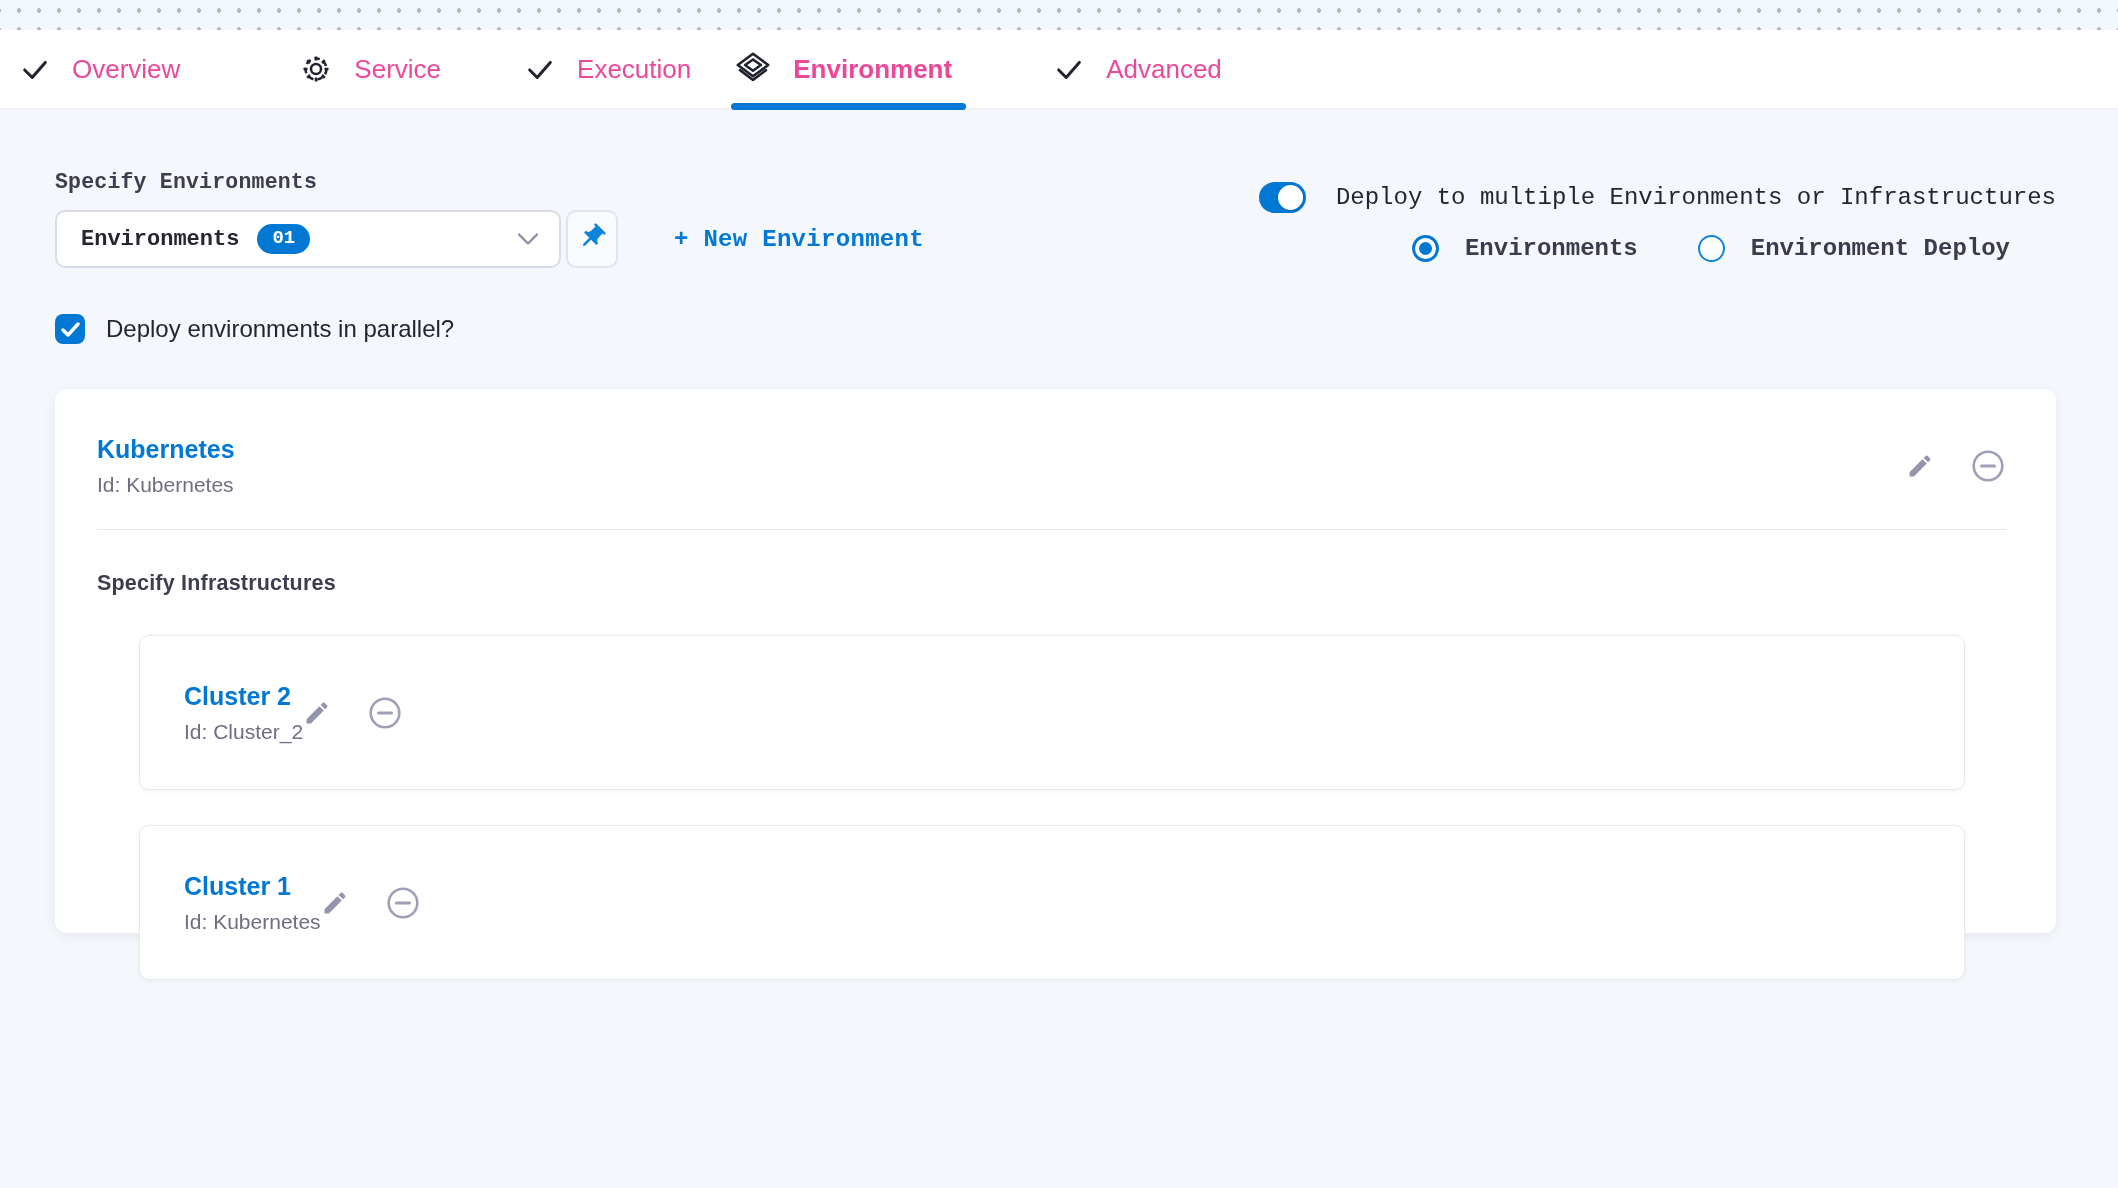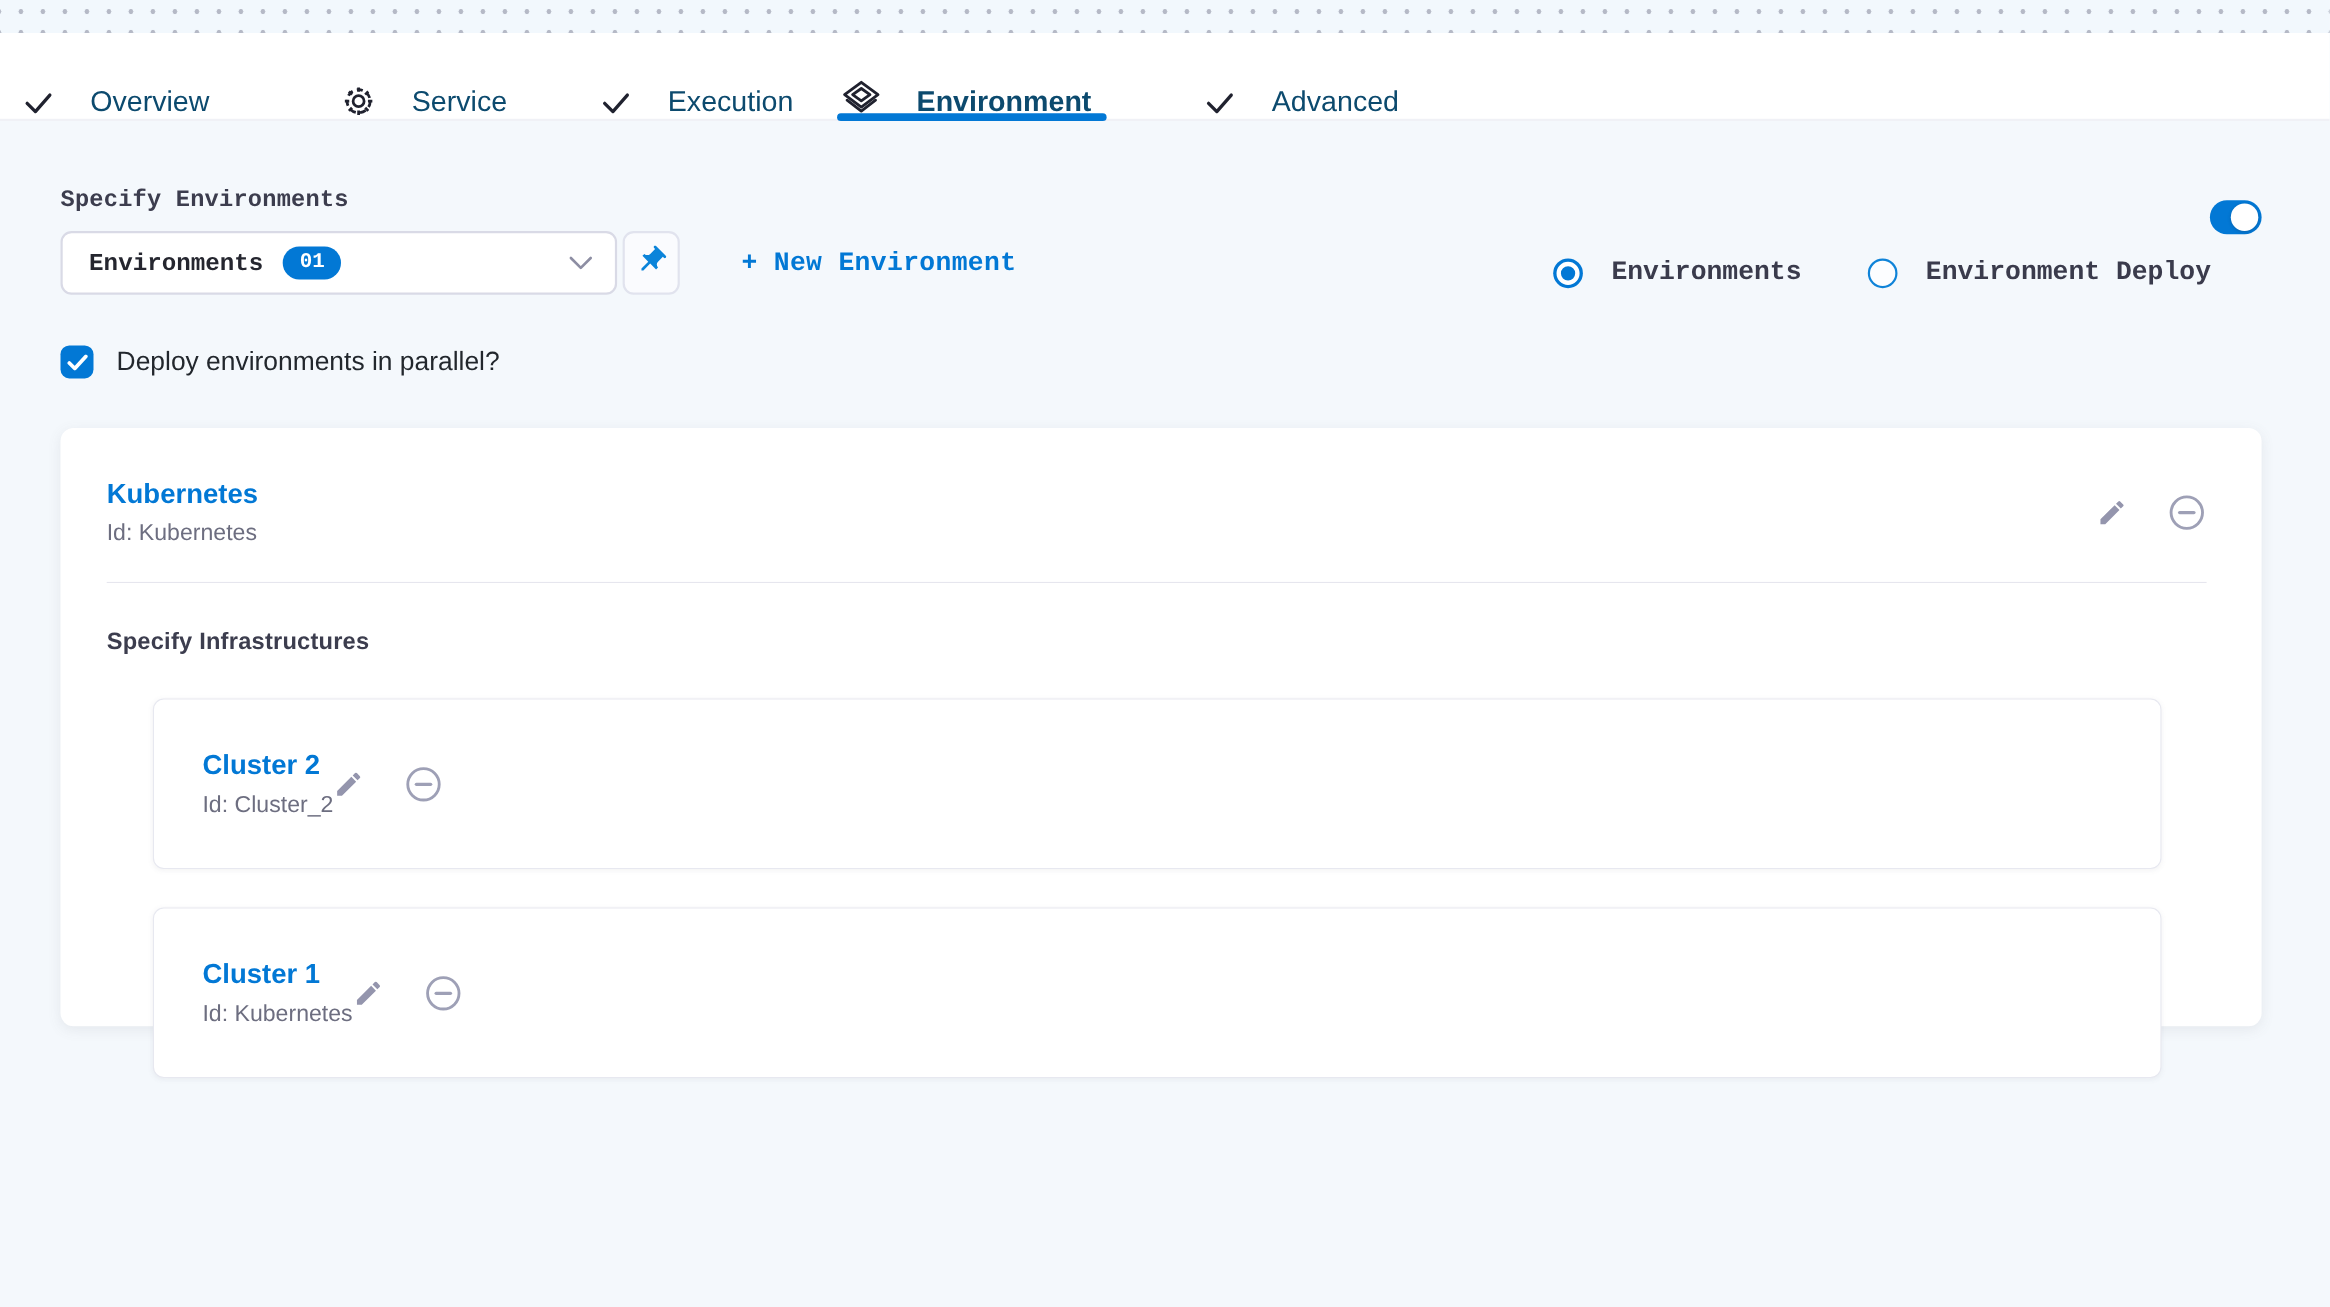--- a/index.html
+++ b/index.html
@@ -29,8 +29,8 @@
     padding-left:20px;
   }
   .tab {
-    display:flex; align-items:flex-end; gap:32px;
-    font-size:26px; color:#0c4a6e; cursor:pointer;
+    display:flex; align-items:center; gap:22px;
+    font-size:26px; color:#ec4899; cursor:pointer;
     position:relative; white-space:nowrap;
   }
   .tab svg { display:block; }

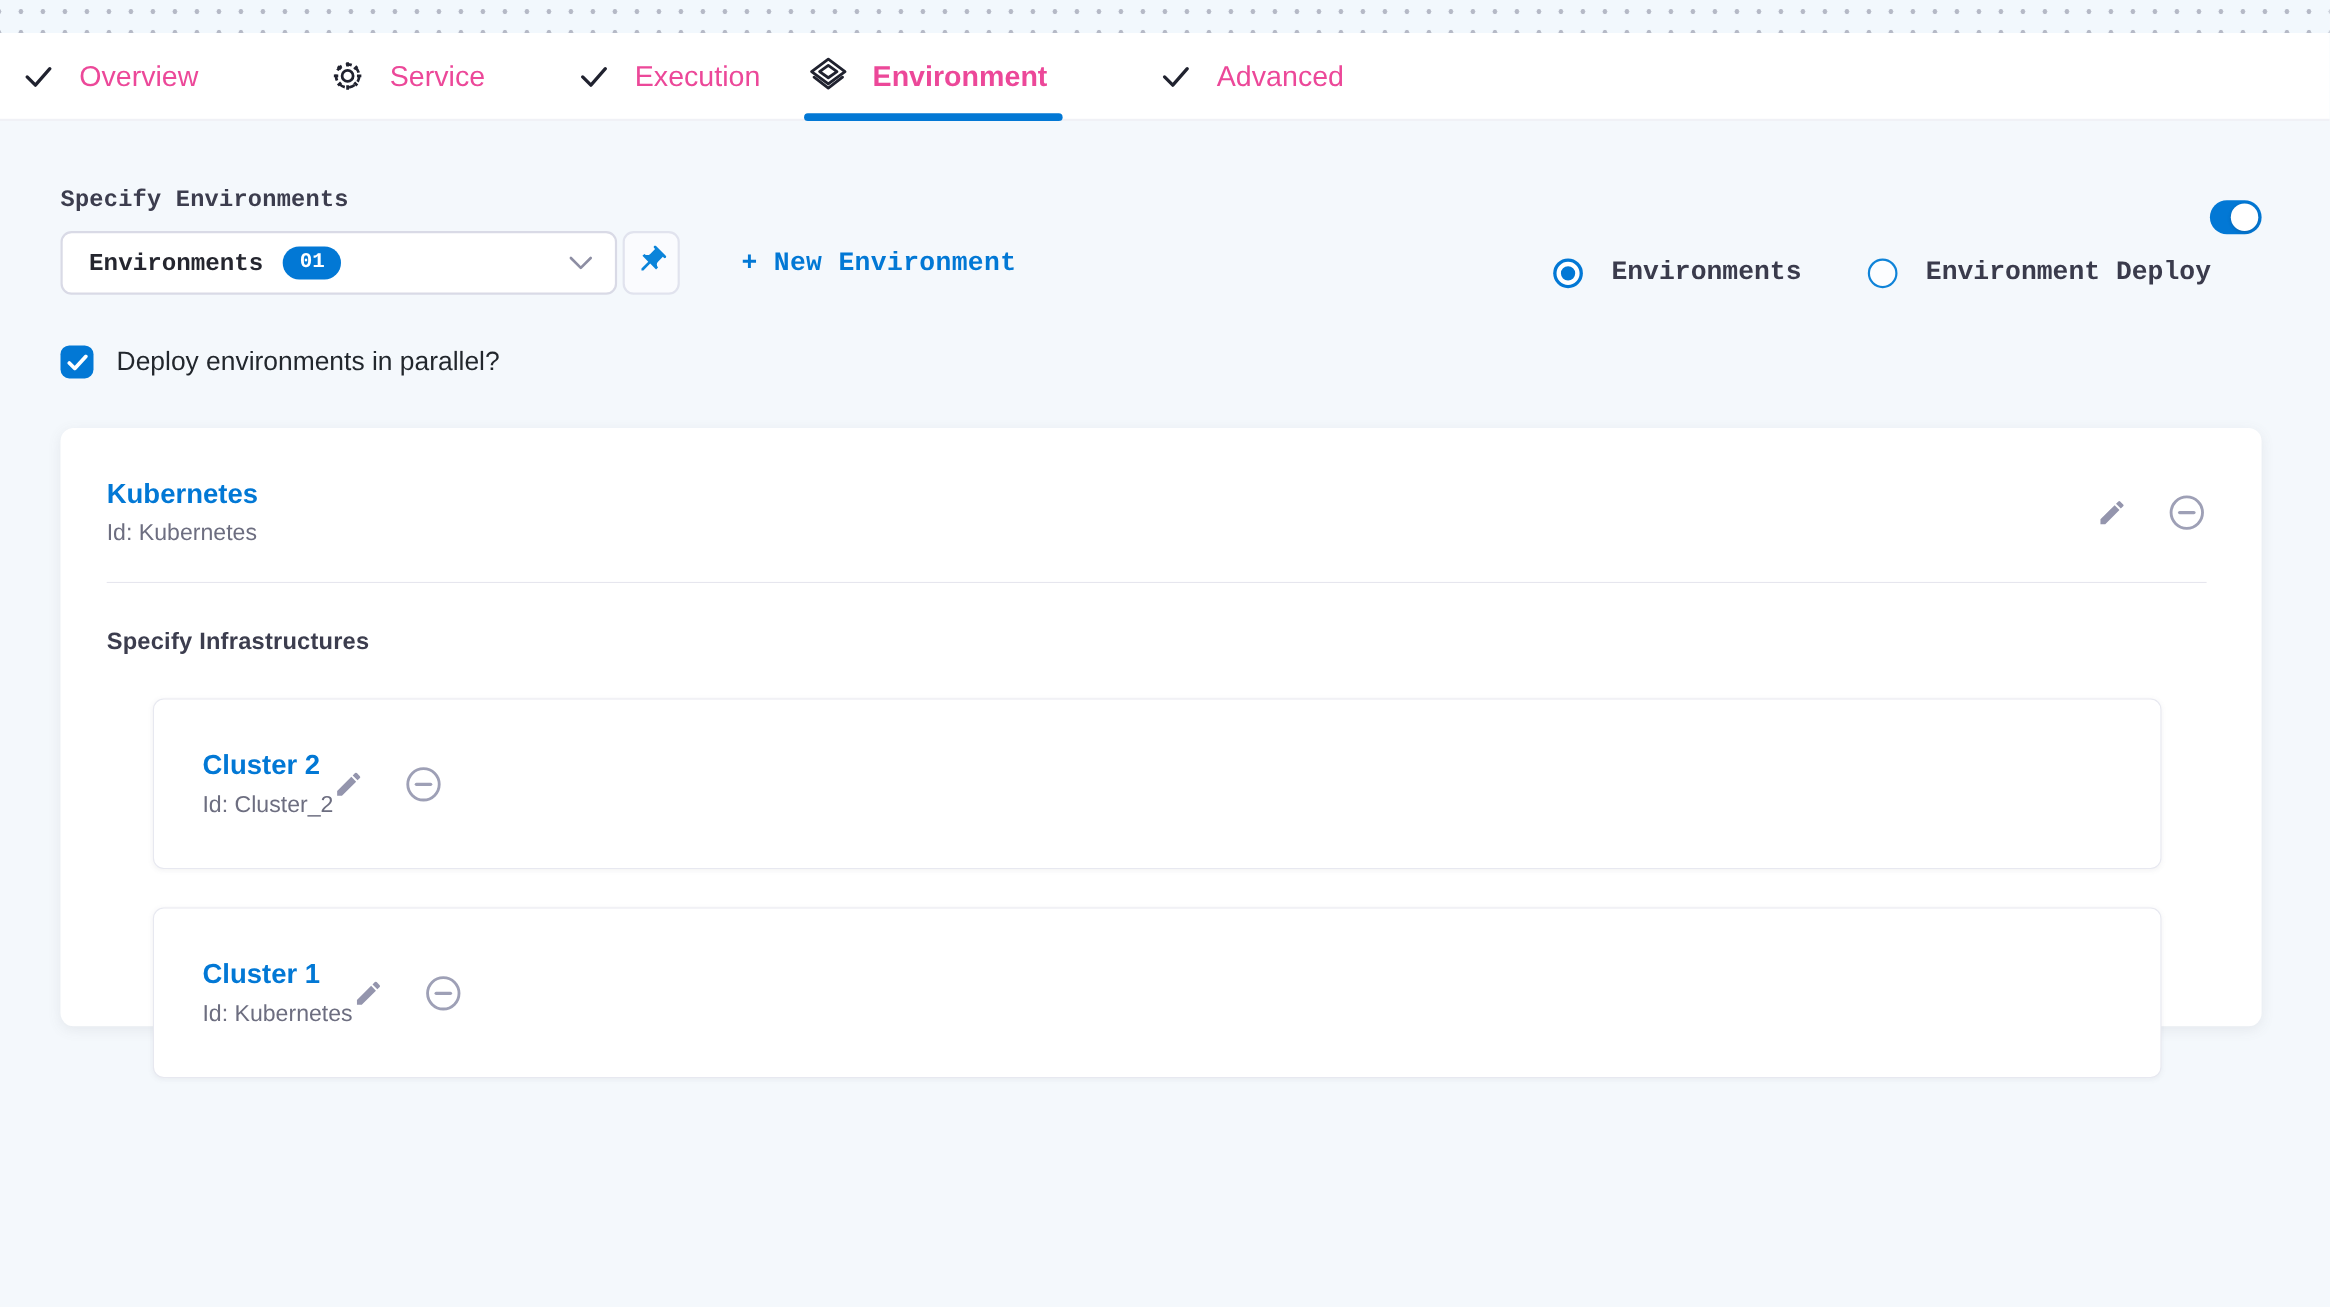--- a/index.html
+++ b/index.html
@@ -240,6 +240,7 @@
           <div class="toggle">
             <div class="knob"></div>
           </div>
+          <span class="toggle-label">Deploy to multiple Environments or Infrastructures</span>
         </div>
         <div class="radios-row">
           <div class="radio-opt">

